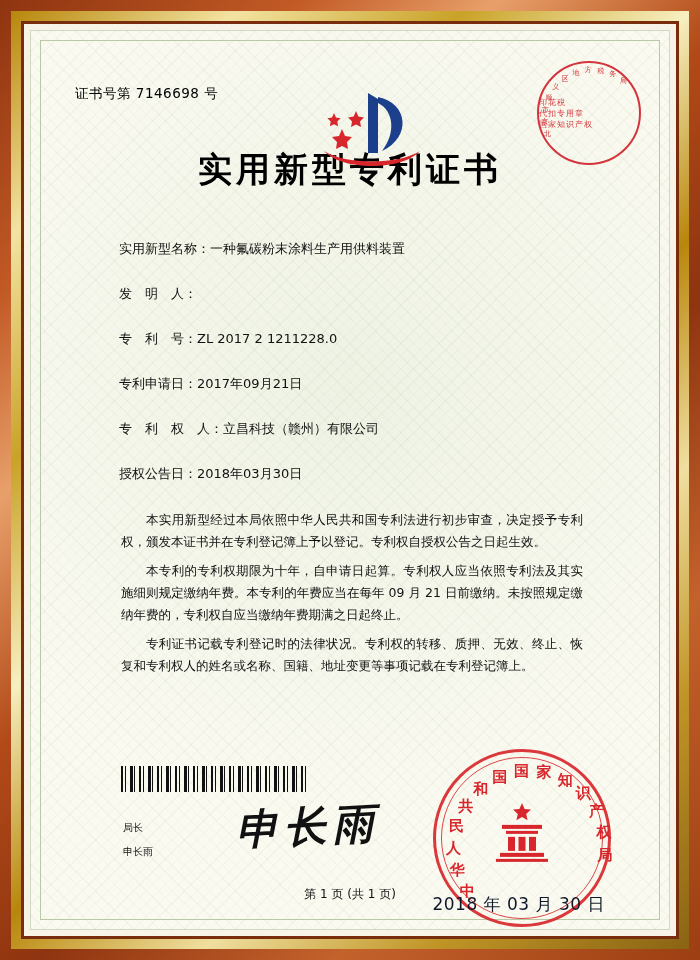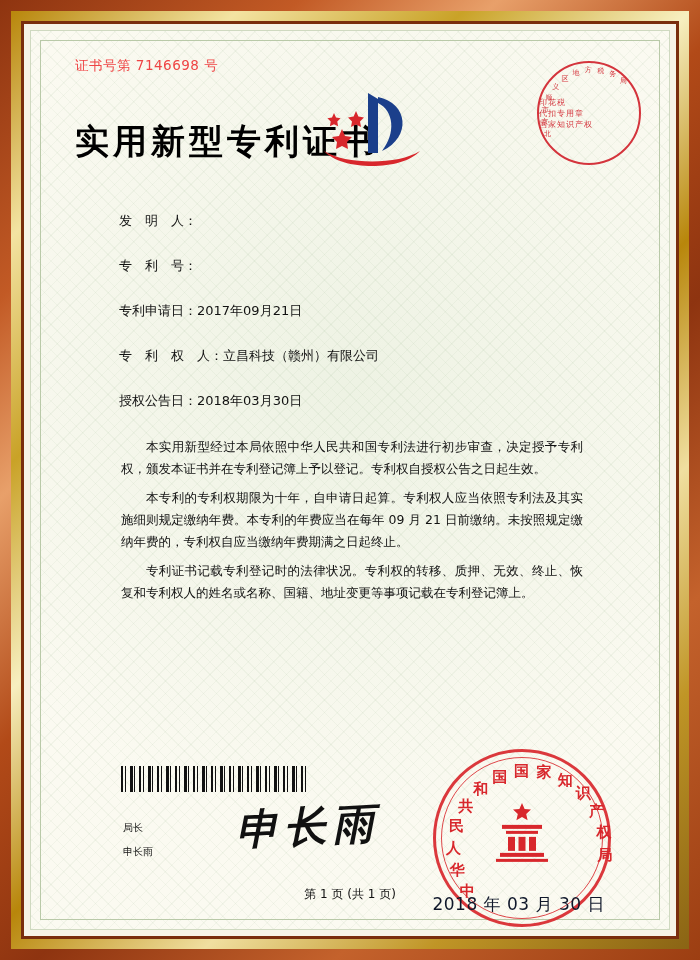--- a/index.html
+++ b/index.html
@@ -79,7 +79,8 @@
     font-family: "DejaVu Sans", sans-serif;
     font-size: 13.5px;
     letter-spacing: 0.5px;
-    color: #ef4444;
+    color: #000000;
+    margin-top: 28px;
   }
 
   .logo {

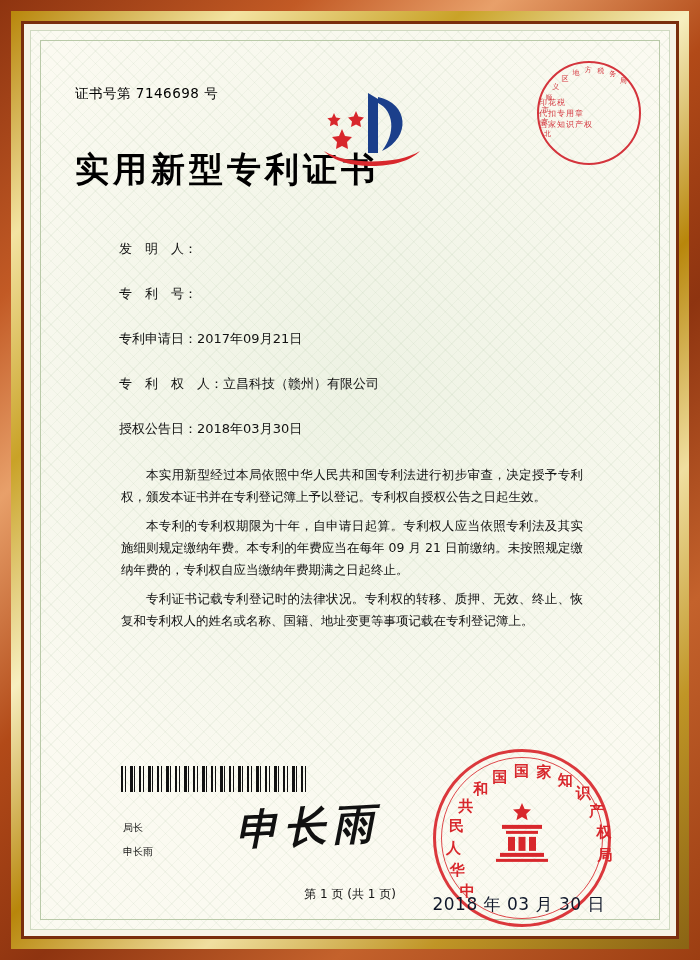--- a/index.html
+++ b/index.html
@@ -129,6 +129,7 @@
   }
 
   .main-title {
+    text-align: center;
     font-family: "DejaVu Serif", "Liberation Serif", serif;
     font-weight: bold;
     font-size: 34px;

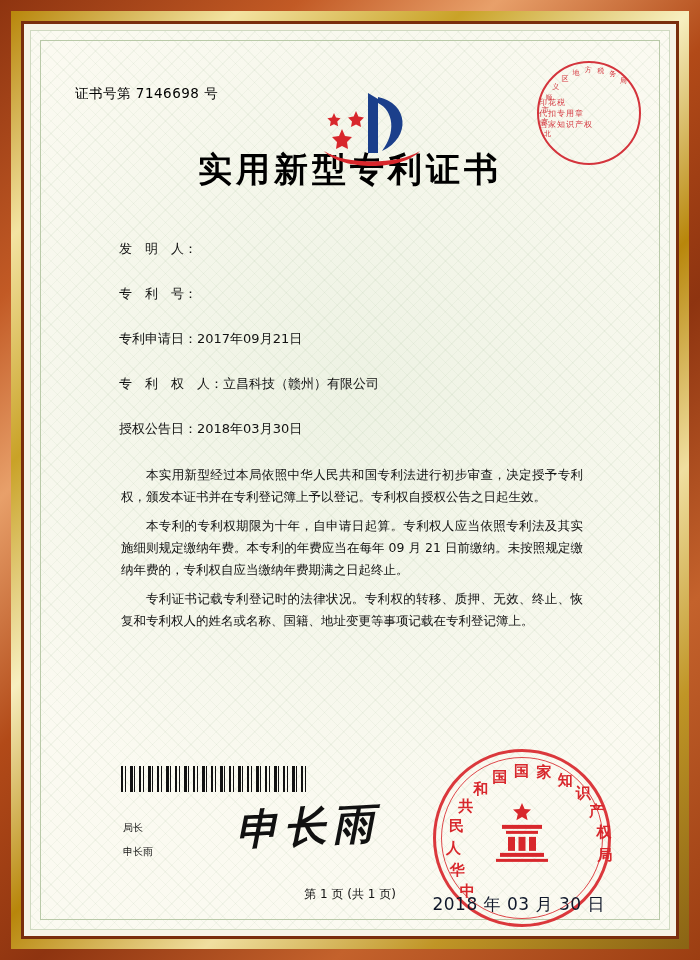--- a/index.html
+++ b/index.html
@@ -322,6 +322,10 @@
       <div class="main-title">实用新型专利证书</div>
 
       <div class="fields">
+        <div class="field-row">
+          <div class="field-label">实用新型名称：</div>
+          <div class="field-value">一种氟碳粉末涂料生产用供料装置</div>
+        </div>
         <div class="field-row">
           <div class="field-label">发　明　人：</div>
         </div>

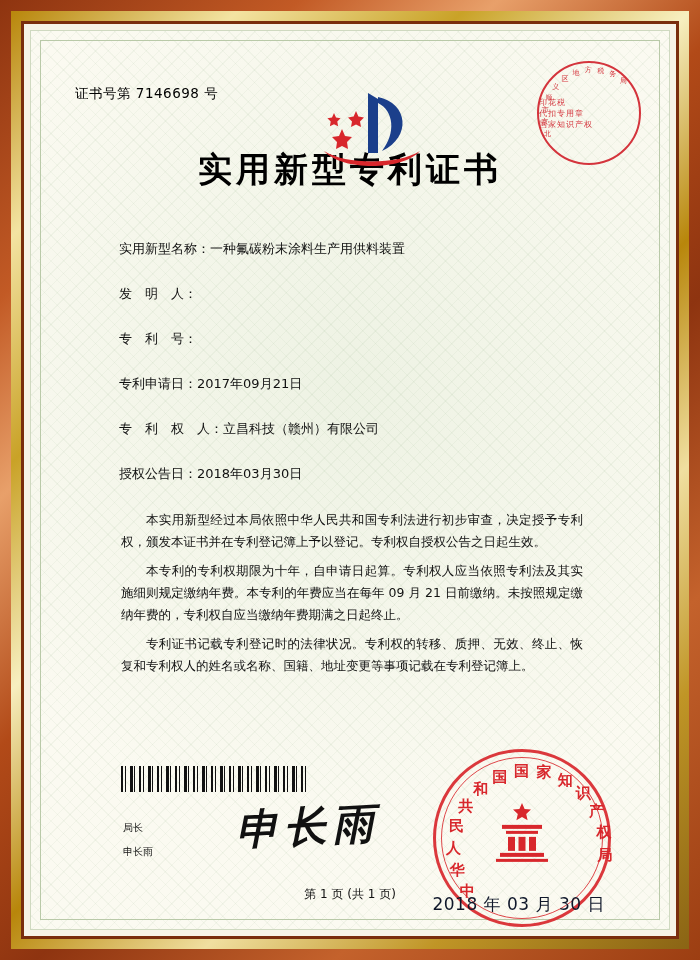--- a/index.html
+++ b/index.html
@@ -331,6 +331,7 @@
         </div>
         <div class="field-row">
           <div class="field-label">专　利　号：</div>
+          <div class="field-value">ZL 2017 2 1211228.0</div>
         </div>
         <div class="field-row">
           <div class="field-label">专利申请日：</div>

